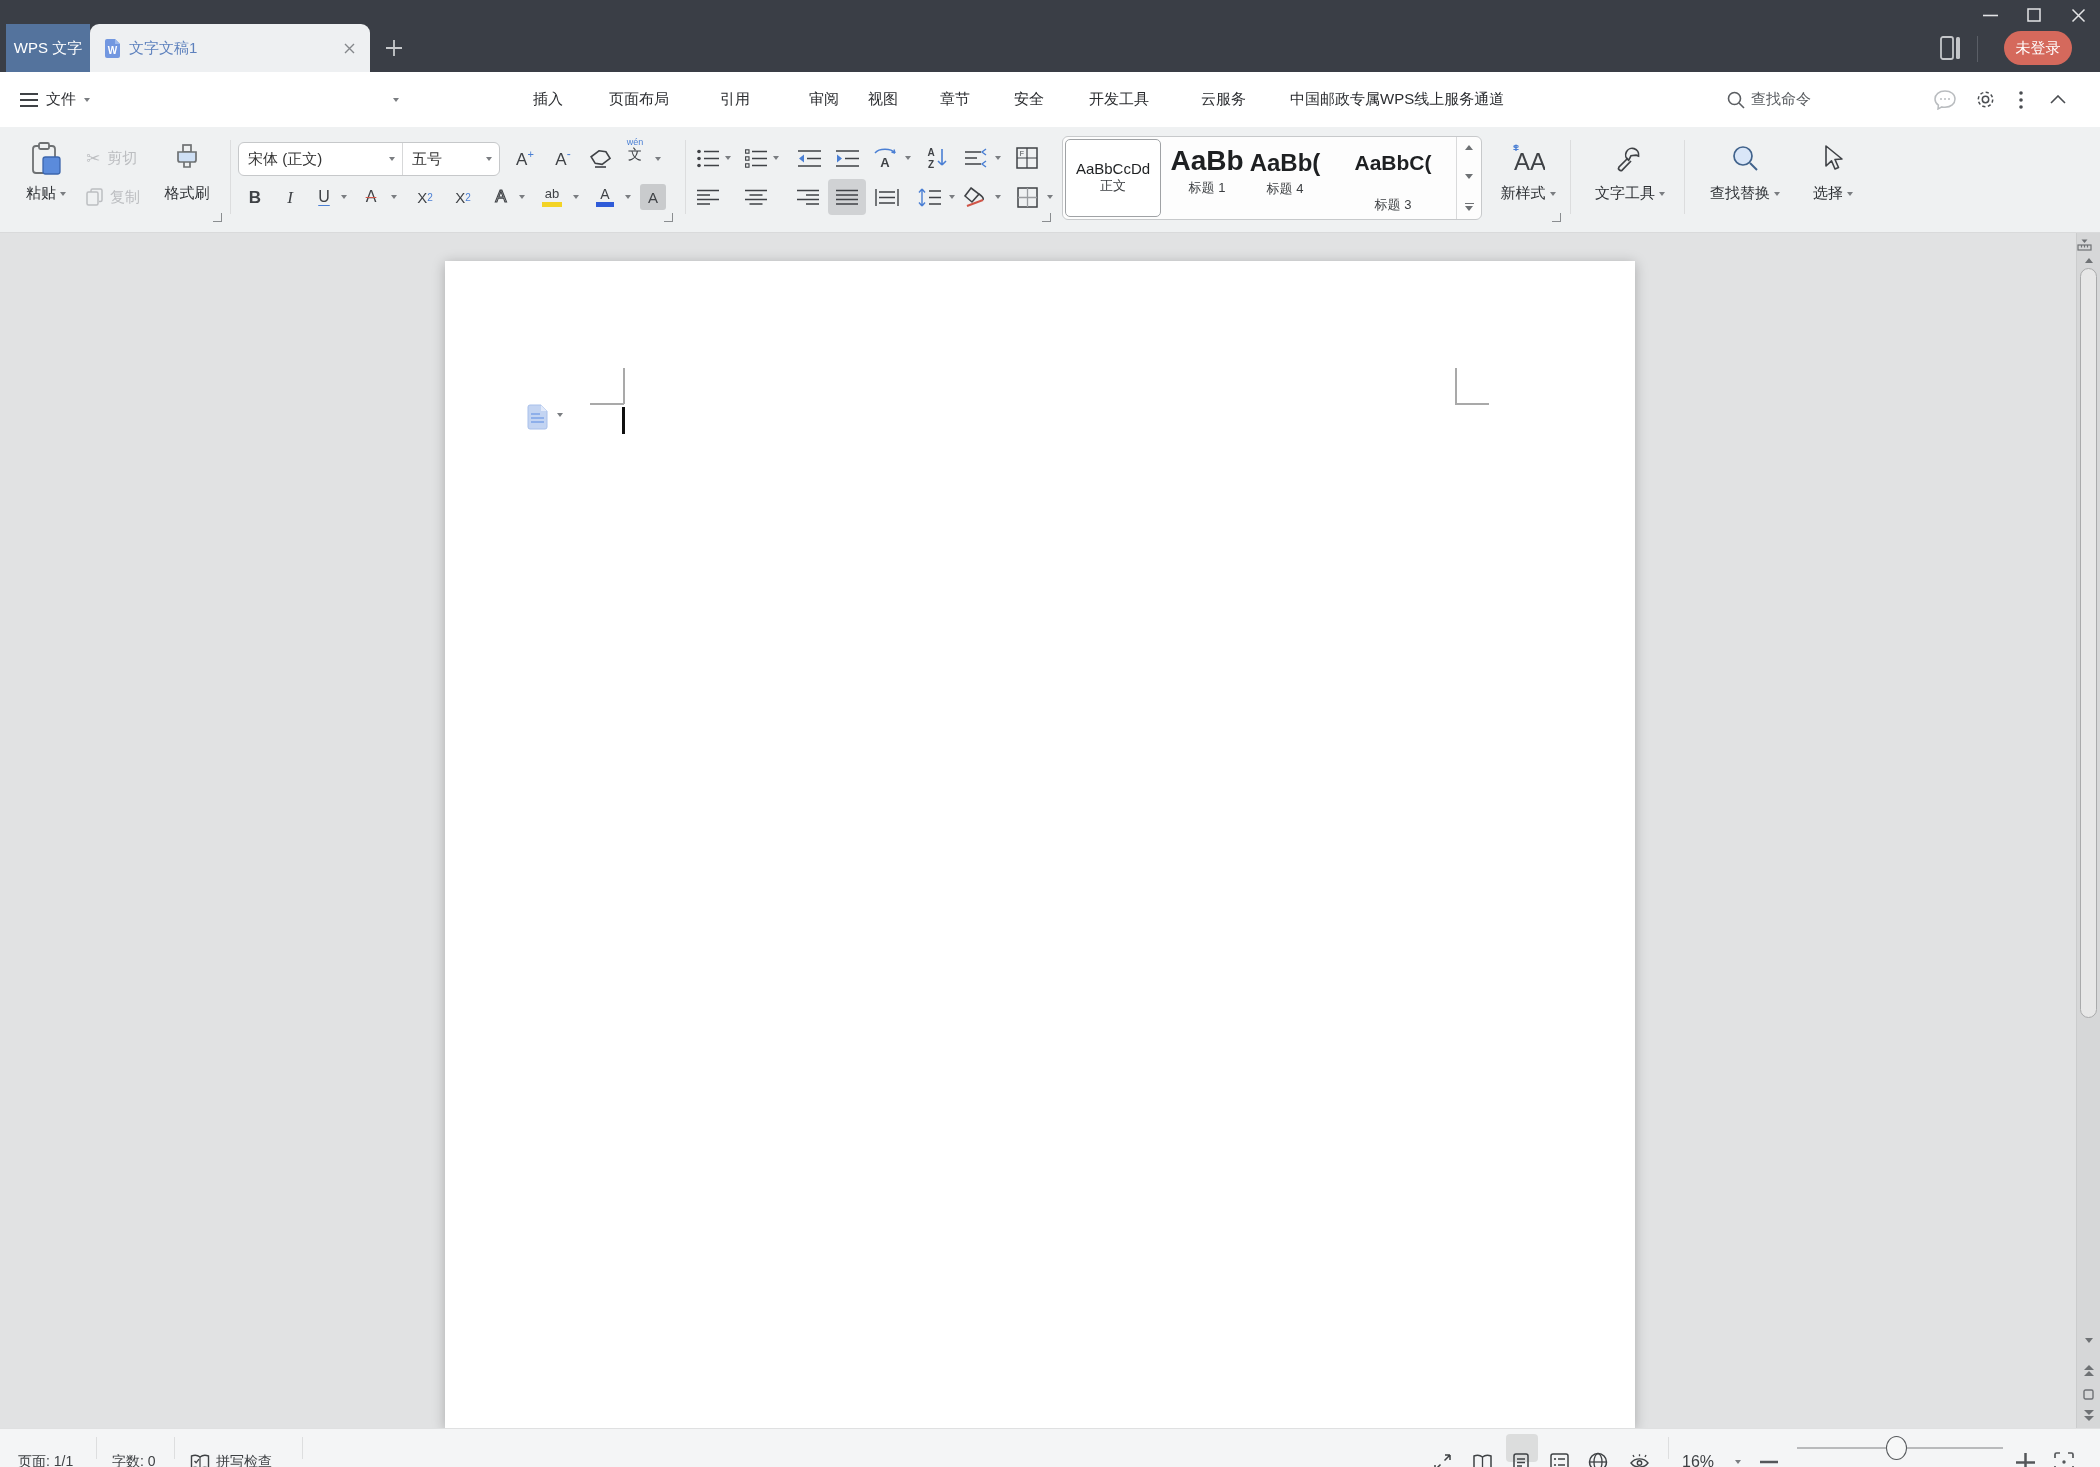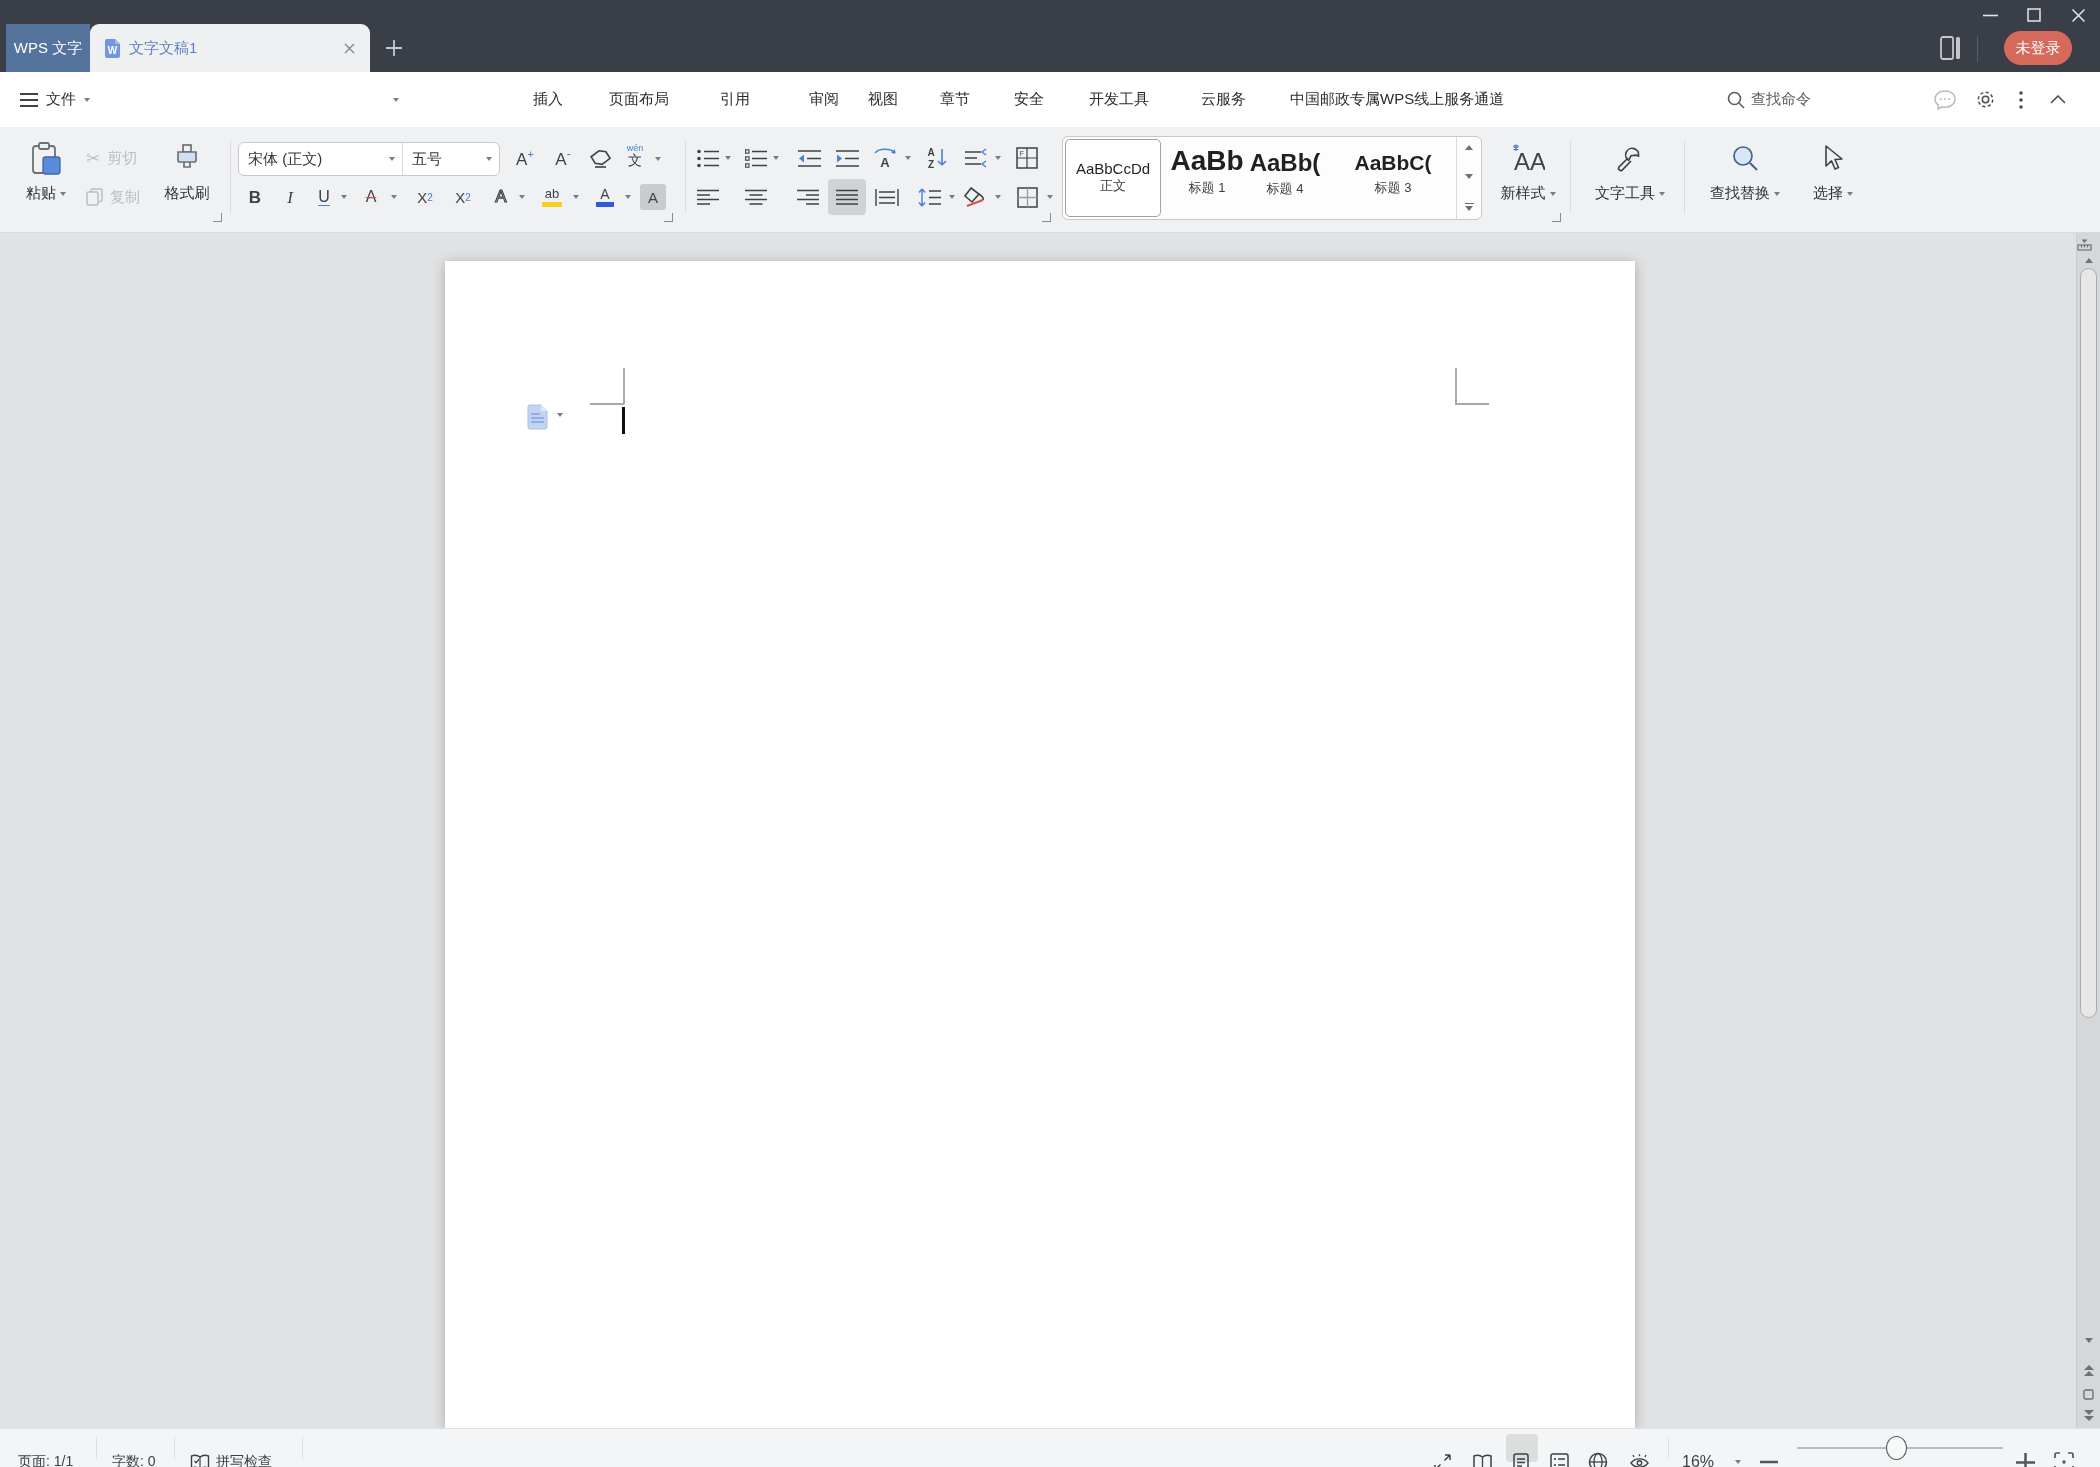--- a/index.html
+++ b/index.html
@@ -302,7 +302,7 @@
         <path d="M5 18 H16" stroke="#3f4246" stroke-width="1.6"></path>
       </svg>
   </div>
-  <div class="rbtn" style="left:620px;top:11px;width:30px;height:34px;flex-direction:column">
+  <div class="rbtn" style="left:620px;top:5px;width:30px;height:34px;flex-direction:column">
     <span style="font-size:9px;color:#4a7fd4;line-height:1">wén</span>
     <span class="glyph" style="font-size:14px">文</span>
   </div>

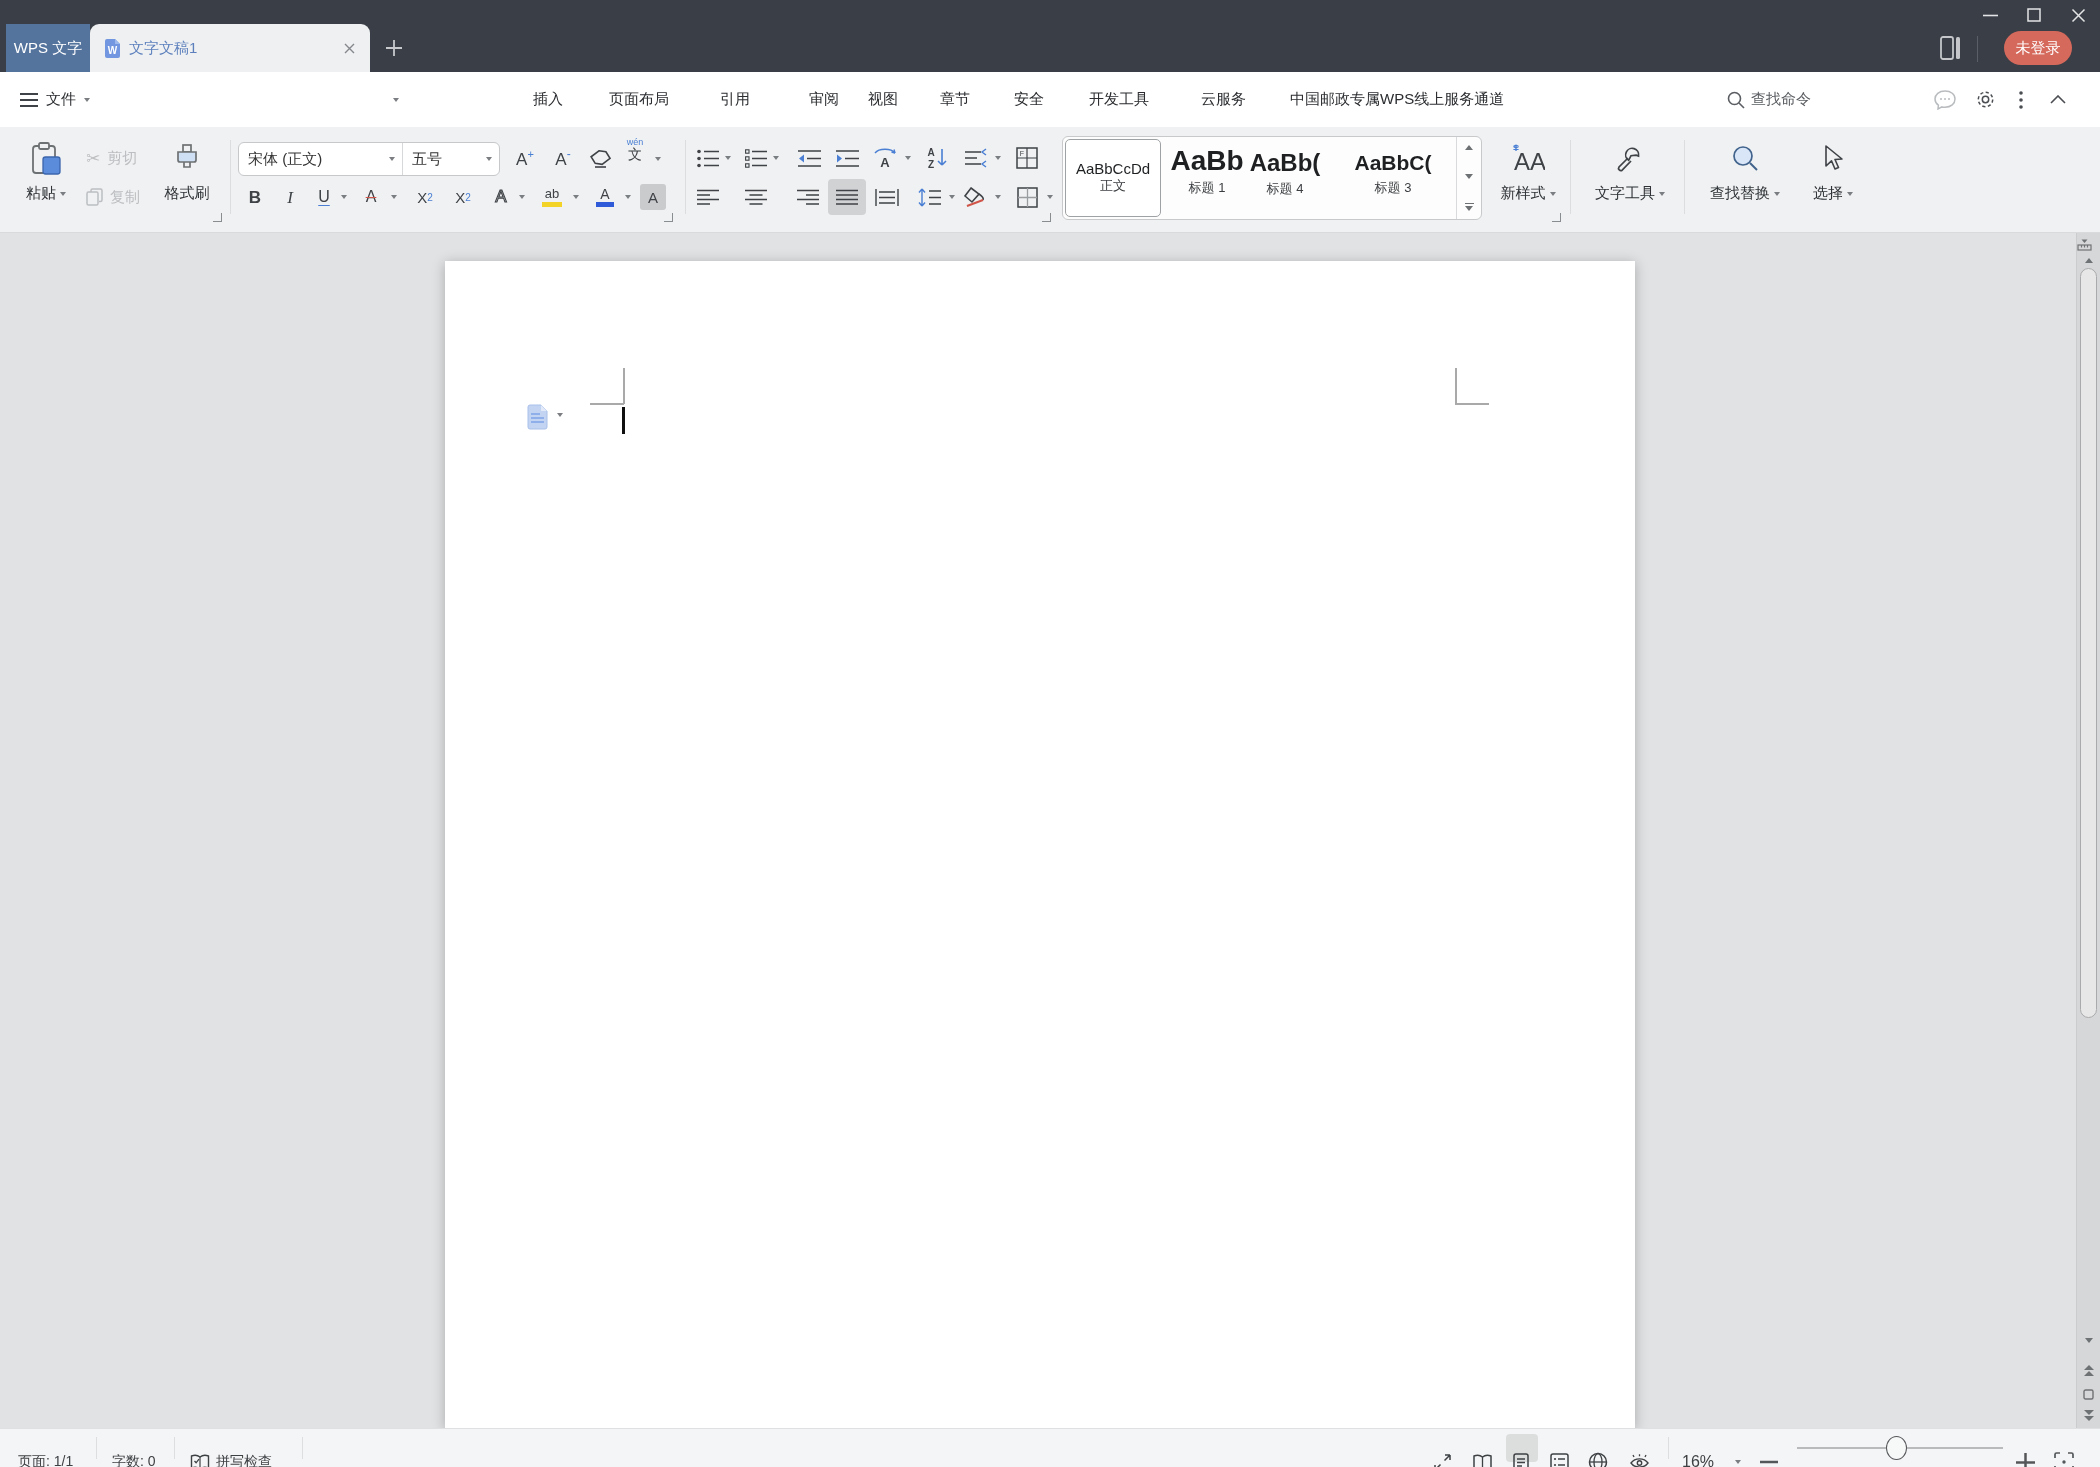--- a/index.html
+++ b/index.html
@@ -502,7 +502,7 @@
     </div>
     <div class="stylecell" style="left:280px;width:100px">
       <span class="prev" style="font-size:21px;font-weight:600;margin-top:12px">AaBbC(</span>
-      <span class="lbl" style="margin-top:4px">标题 3</span>
+      <span class="lbl" style="margin-top:21px">标题 3</span>
     </div>
     <div class="gal-scroll">
       <span class="tri-up"></span>

